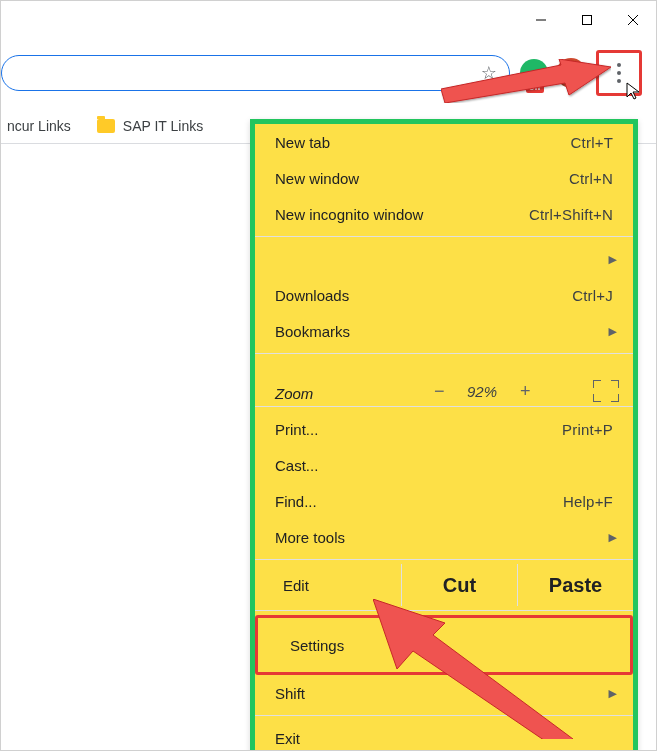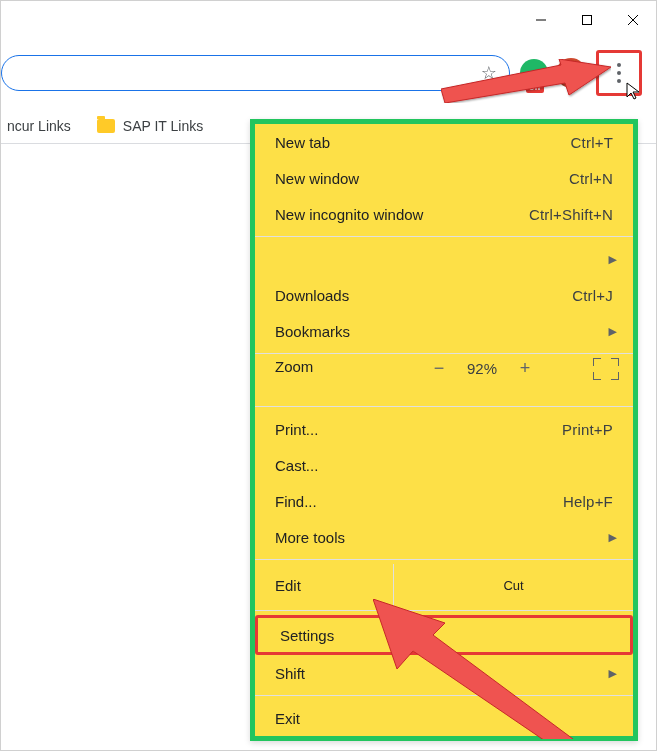--- a/index.html
+++ b/index.html
@@ -35,7 +35,7 @@
   .mi .sc{color:#3c4043;letter-spacing:0.2px;}
   .mi .arrow{position:absolute;right:16px;color:#5f6368;font-size:11px;}
   .sep{height:1px;background:#e0e0e0;margin:4px 0;}
-  .zoom-row{display:flex;align-items:flex-start;height:44px;padding:0 14px 0 20px;}
+  .zoom-row{display:flex;align-items:flex-end;height:44px;padding:0 14px 0 20px;font-style:italic;}
   .zoom-row .lbl{width:110px;}
   .zoom-ctl{flex:1;display:flex;align-items:center;justify-content:center;gap:18px;color:#3c4043;}
   .zoom-pm{font-size:18px;color:#5f6368;width:20px;text-align:center;}

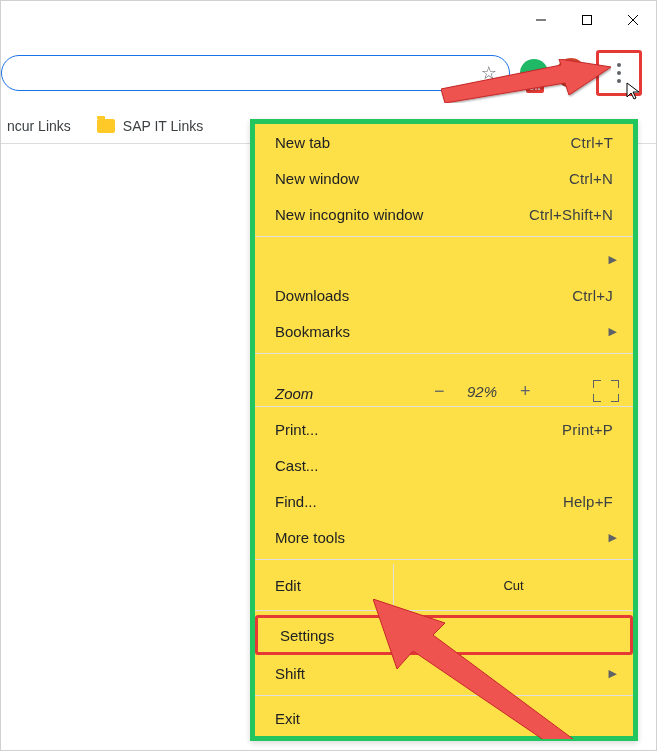--- a/index.html
+++ b/index.html
@@ -45,7 +45,7 @@
   .fullscr .tr{top:0;right:0;border-left:none;border-bottom:none;}
   .fullscr .bl{bottom:0;left:0;border-right:none;border-top:none;}
   .fullscr .br{bottom:0;right:0;border-left:none;border-top:none;}
-  .edit-row{display:flex;align-items:stretch;height:42px;}
+  .edit-row{display:flex;align-items:stretch;height:42px;margin-left:8px;}
   .edit-row .lbl{width:118px;display:flex;align-items:center;padding-left:20px;}
   .edit-btn{flex:1;border-left:1px solid #e0e0e0;display:flex;align-items:center;justify-content:center;font-size:13px;}
   .settings-box{border:3px solid #e53935;border-radius:3px;padding:2px;}

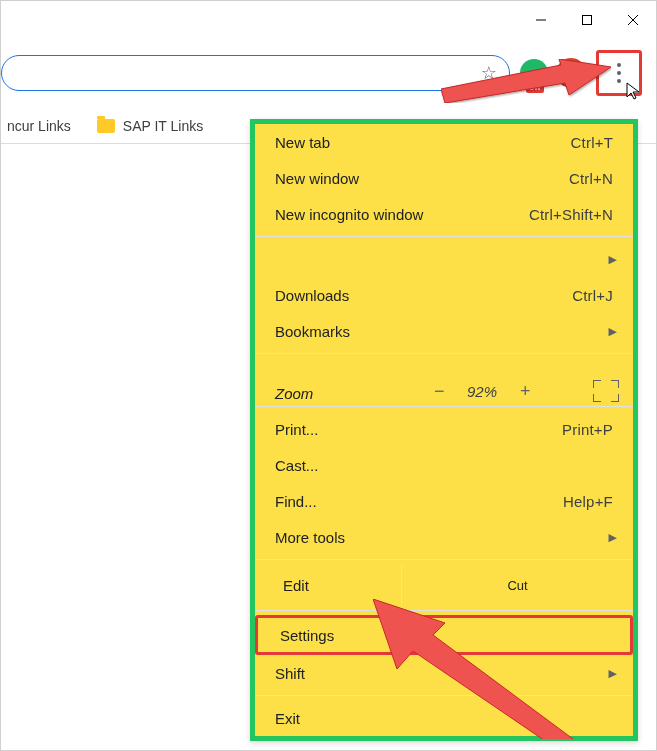--- a/index.html
+++ b/index.html
@@ -47,7 +47,7 @@
   .fullscr .br{bottom:0;right:0;border-left:none;border-top:none;}
   .edit-row{display:flex;align-items:stretch;height:42px;margin-left:8px;}
   .edit-row .lbl{width:118px;display:flex;align-items:center;padding-left:20px;}
-  .edit-btn{flex:1;border-left:1px solid #e0e0e0;display:flex;align-items:center;justify-content:center;font-size:13px;}
+  .edit-btn{flex:1;border-left:1px solid #e0e0e0;display:flex;align-items:center;justify-content:center;font-size:20px;font-weight:bold;}
   .settings-box{border:3px solid #e53935;border-radius:3px;padding:2px;}
   .settings-box .mi{height:30px;}
 

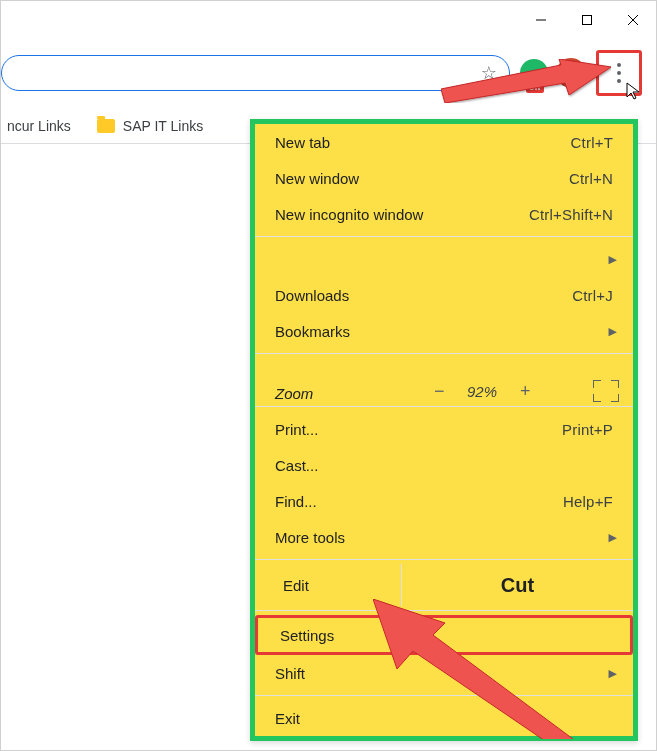--- a/index.html
+++ b/index.html
@@ -166,6 +166,7 @@
   <div class="edit-row">
     <span class="lbl">Edit</span>
     <span class="edit-btn">Cut</span>
+    <span class="edit-btn">Paste</span>
   </div>
   <div class="sep"></div>
   <div class="settings-box">

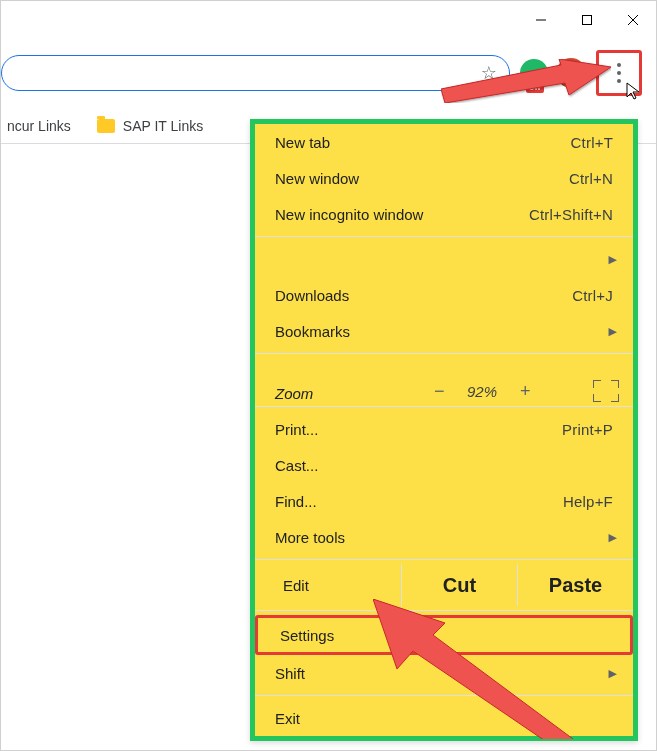--- a/index.html
+++ b/index.html
@@ -48,7 +48,7 @@
   .edit-row{display:flex;align-items:stretch;height:42px;margin-left:8px;}
   .edit-row .lbl{width:118px;display:flex;align-items:center;padding-left:20px;}
   .edit-btn{flex:1;border-left:1px solid #e0e0e0;display:flex;align-items:center;justify-content:center;font-size:20px;font-weight:bold;}
-  .settings-box{border:3px solid #e53935;border-radius:3px;padding:2px;}
+  .settings-box{border:3px solid #e53935;border-radius:3px;padding:12px;}
   .settings-box .mi{height:30px;}
 
   

